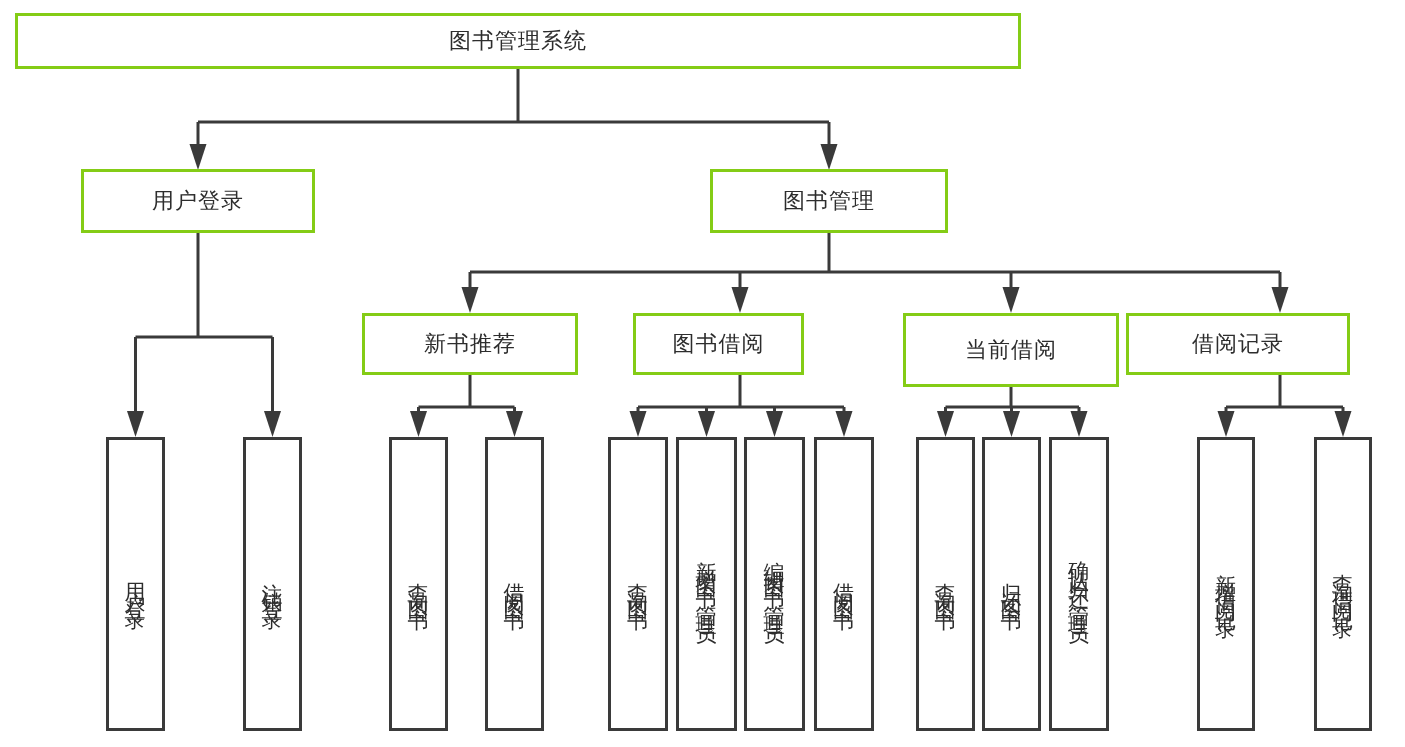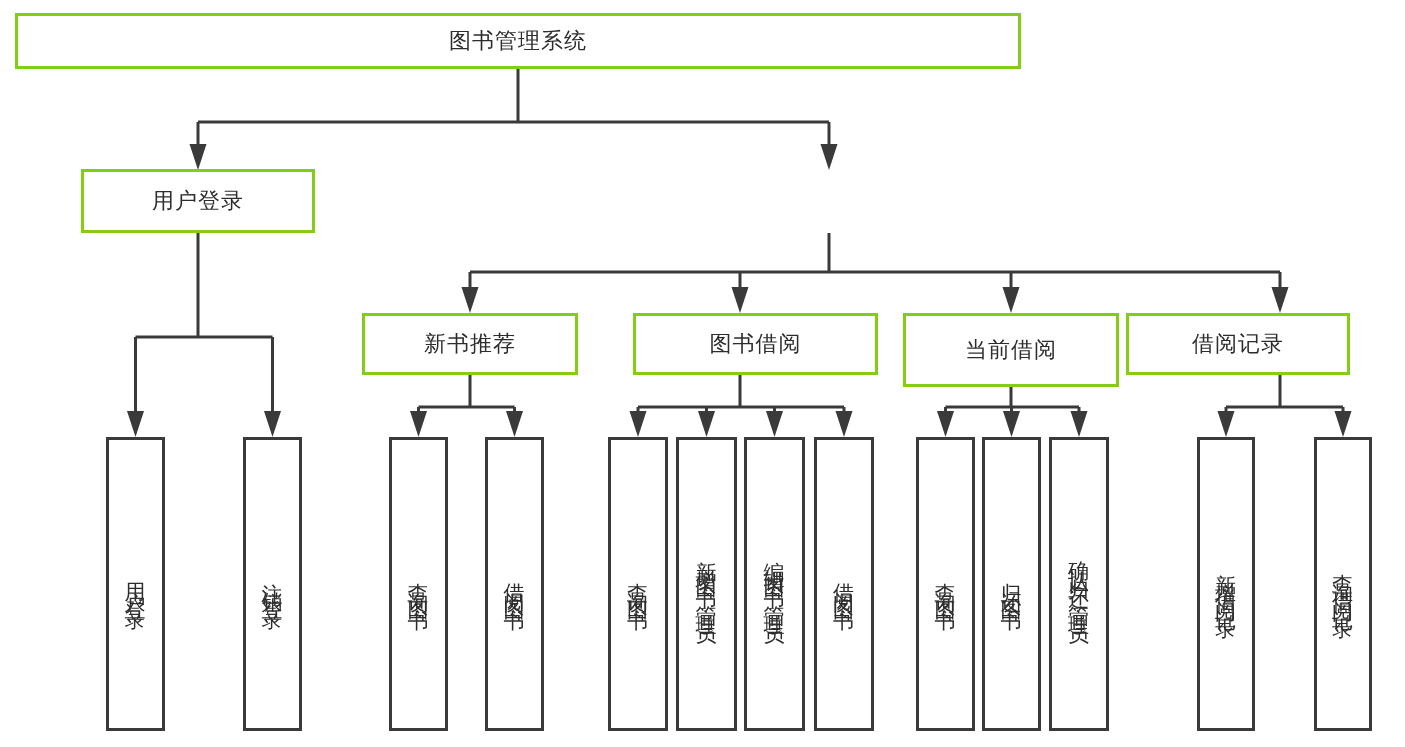--- a/index.html
+++ b/index.html
@@ -127,6 +127,9 @@
   <div class="box" style="left:81px;top:169px;width:234px;height:64px;">
     <span>用户登录</span>
   </div>
+  <div class="box" style="left:710px;top:169px;width:238px;height:64px;">
+    <span>图书管理</span>
+  </div>
 
   <div class="box" style="left:362px;top:313px;width:216px;height:62px;">
     <span>新书推荐</span>

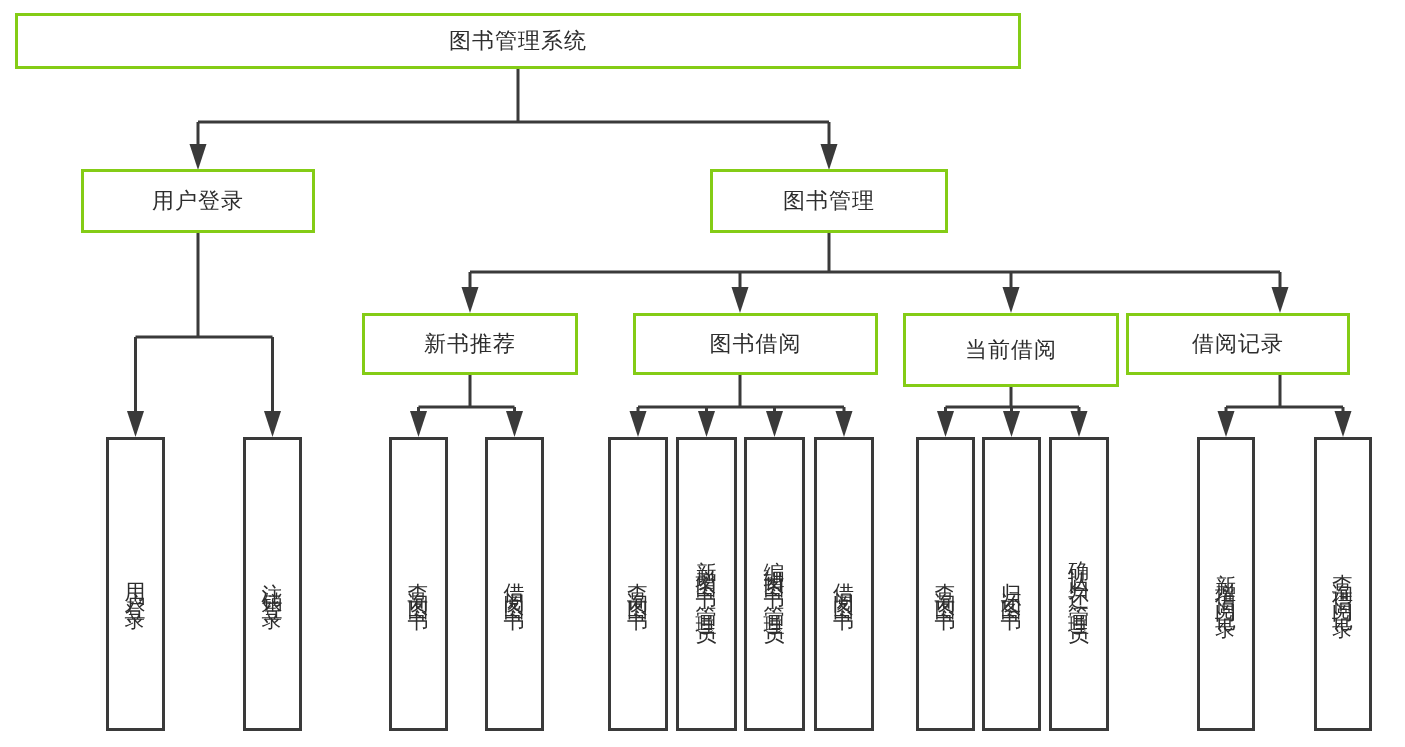--- a/index.html
+++ b/index.html
@@ -134,7 +134,7 @@
   <div class="box" style="left:362px;top:313px;width:216px;height:62px;">
     <span>新书推荐</span>
   </div>
-  <div class="box" style="left:633px;top:313px;width:245px;height:62px;font-family:Liberation Mono, monospace;">
+  <div class="box" style="left:633px;top:313px;width:171px;height:62px;font-family:Liberation Mono, monospace;">
     <span>图书借阅</span>
   </div>
   <div class="box" style="left:903px;top:313px;width:216px;height:74px;">

